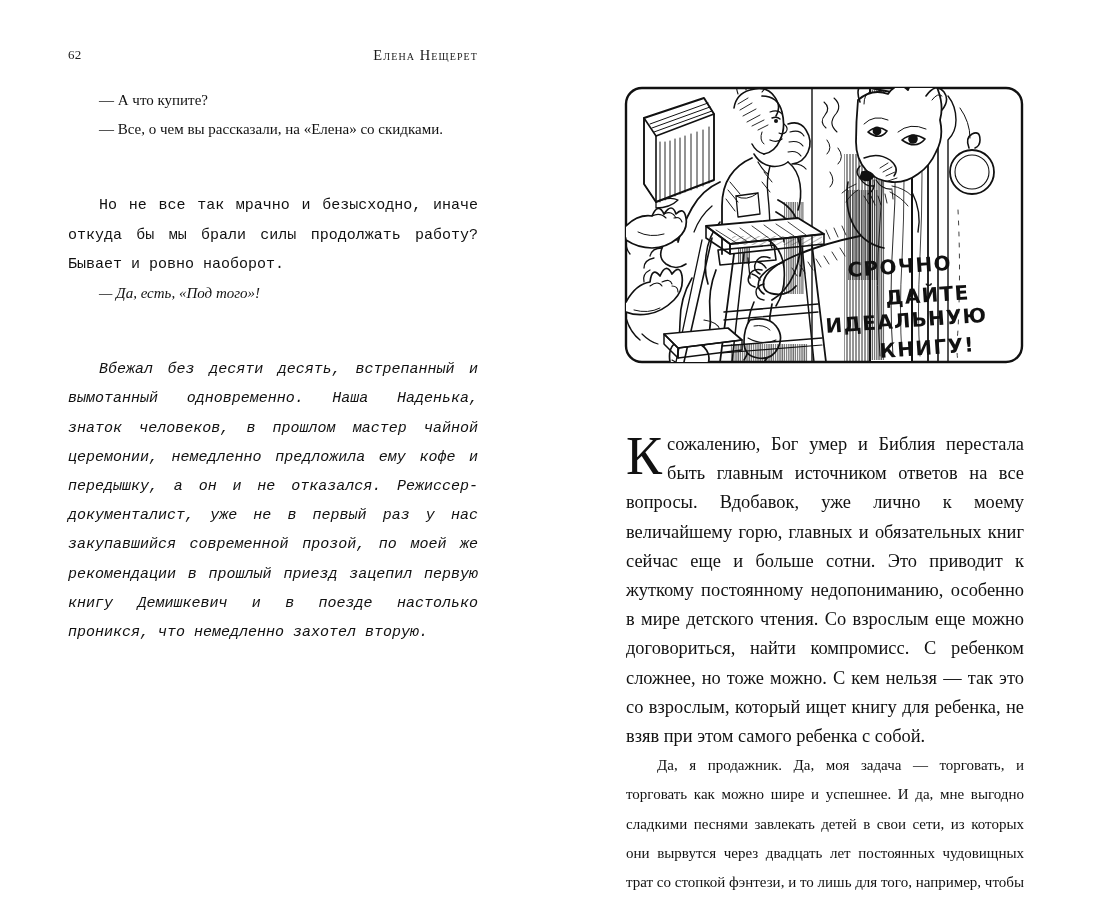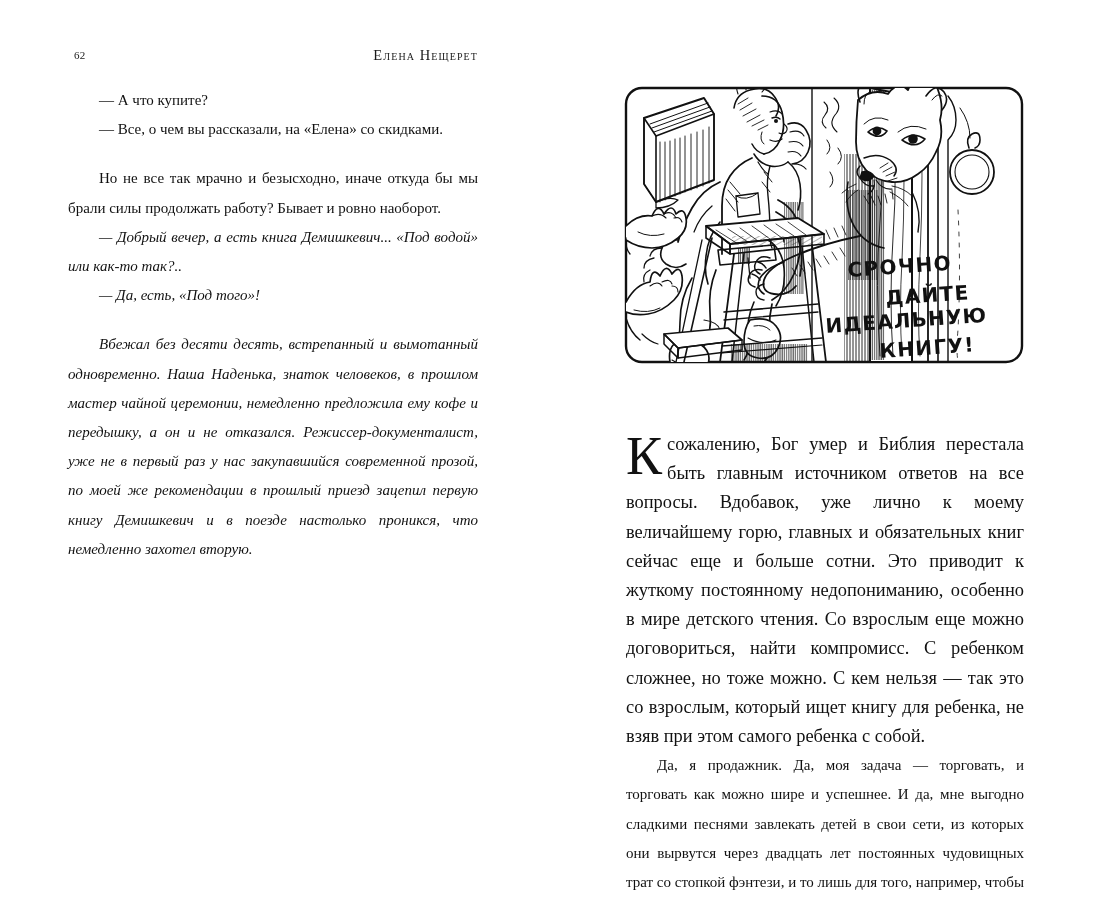--- a/index.html
+++ b/index.html
@@ -33,9 +33,9 @@
   }
   .folio {
     position: absolute;
-    left: 6px;
+    left: 0;
     top: 0;
-    font-size: 11px;
+    font-size: 13px;
     line-height: 22px;
     color: #1a1a1a;
     letter-spacing: 0.2px;

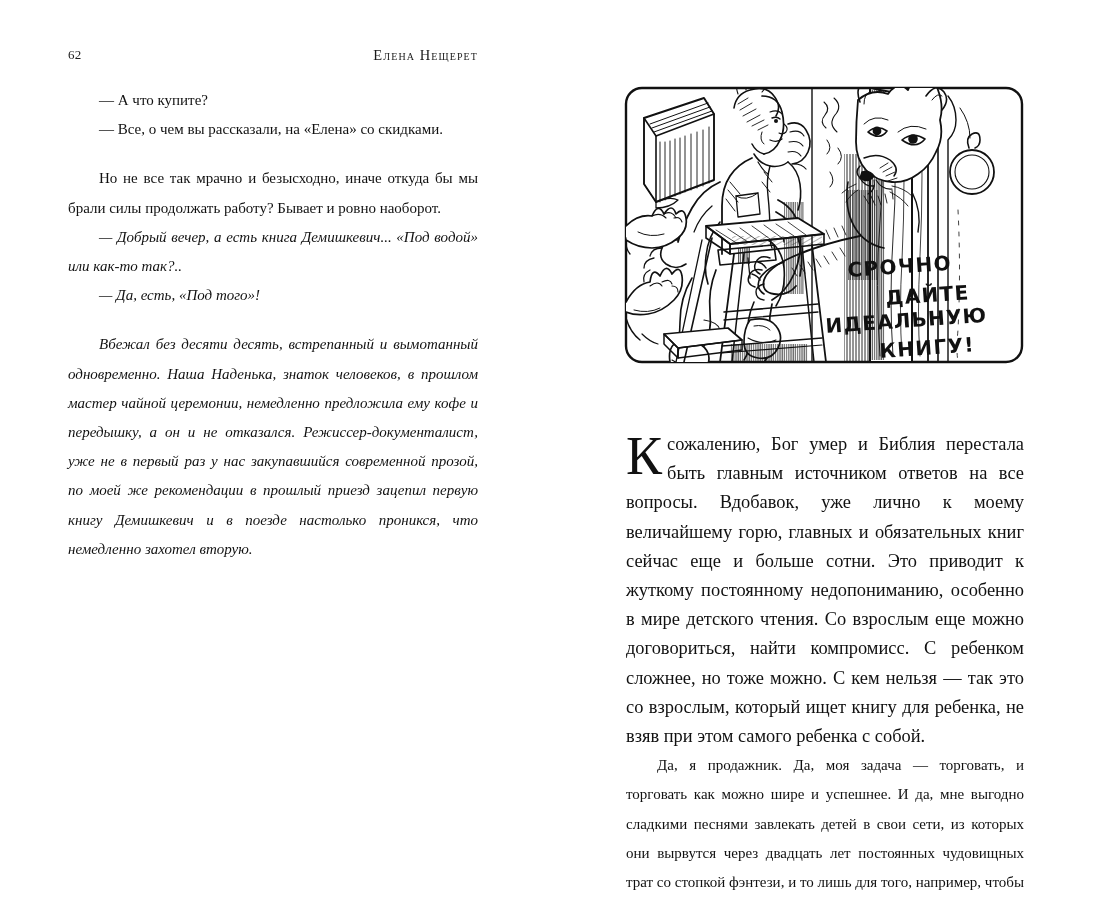--- a/index.html
+++ b/index.html
@@ -79,7 +79,7 @@
     text-align: justify;
   }
   p.italic { font-style: italic; }
-  p.gap-before { margin-top: 20px; }
+  p.gap-before { margin-top: 47px; font-family: Liberation Mono, monospace; }
 
   
   .dropcap-para {

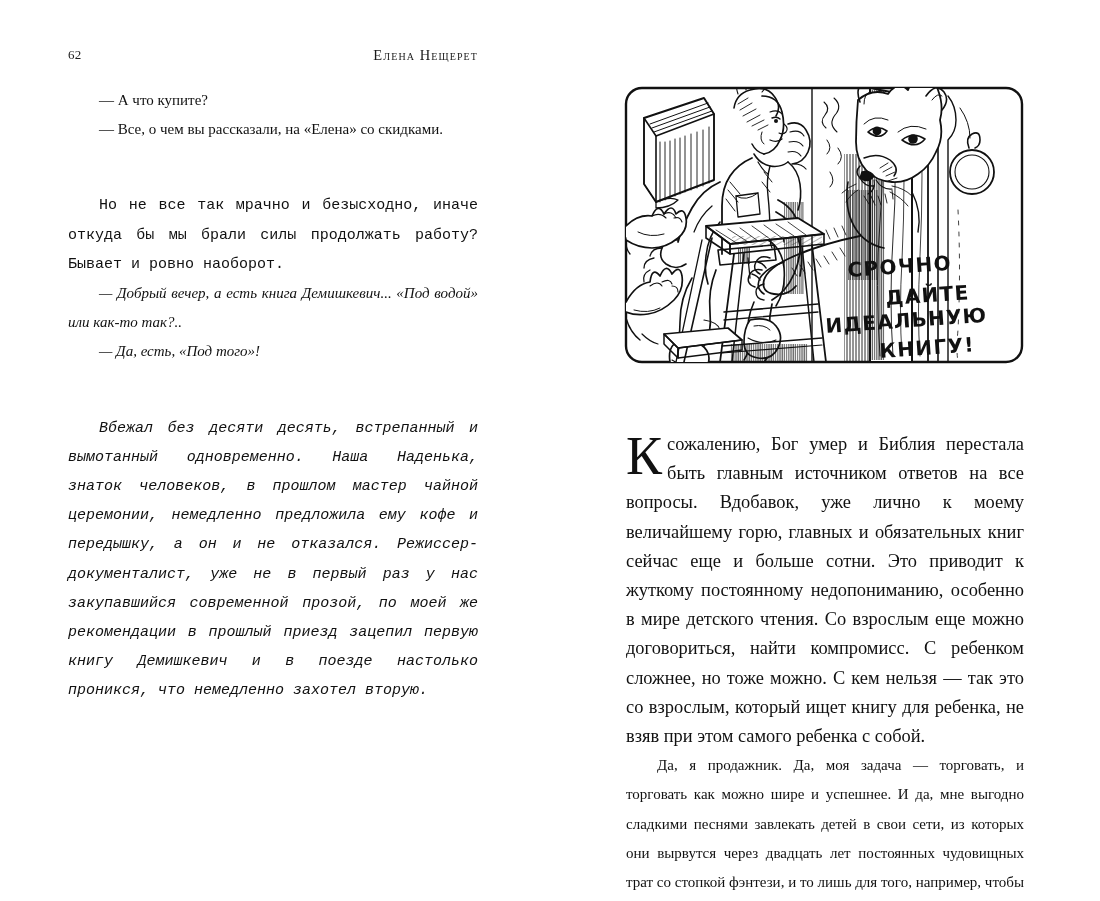--- a/index.html
+++ b/index.html
@@ -419,7 +419,6 @@
     <p class="para">— А что купите?</p>
     <p class="para">— Все, о чем вы рассказали, на «Елена» со скид­ками.</p>
     <p class="para gap-before">Но не все так мрачно и безысходно, иначе откуда бы мы брали силы продолжать работу? Бывает и ровно наоборот.</p>
-    <p class="para italic">— Добрый вечер, а есть книга Демишкевич... «Под водой» или как-то так?..</p>
     <p class="para italic">— Да, есть, «Под того»!</p>
     <p class="para italic gap-before">Вбежал без десяти десять, встрепанный и вымотанный одновременно. Наша Наденька, знаток человеков, в прошлом мастер чайной церемонии, немедленно предложила ему кофе и передышку, а он и не отказался. Режиссер-документалист, уже не в первый раз у нас закупавшийся современной прозой, по моей же рекомендации в прошлый приезд зацепил первую книгу Демишкевич и в поезде настолько проникся, что немедленно захотел вторую.</p>
   </div>

